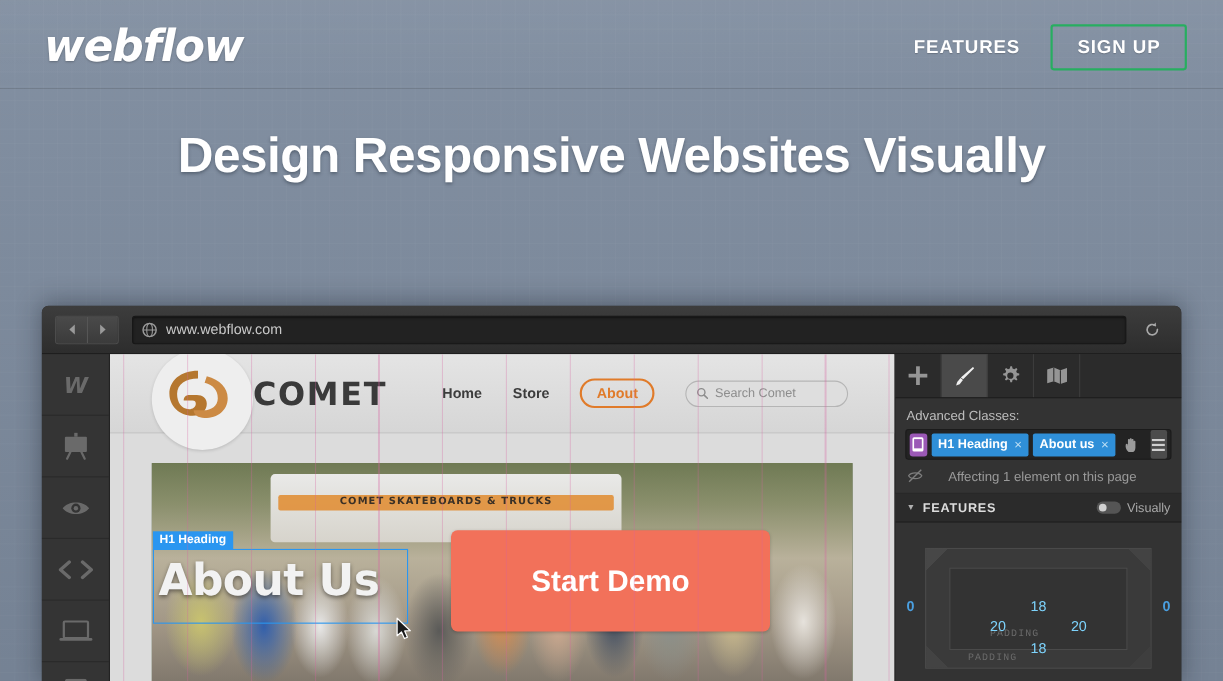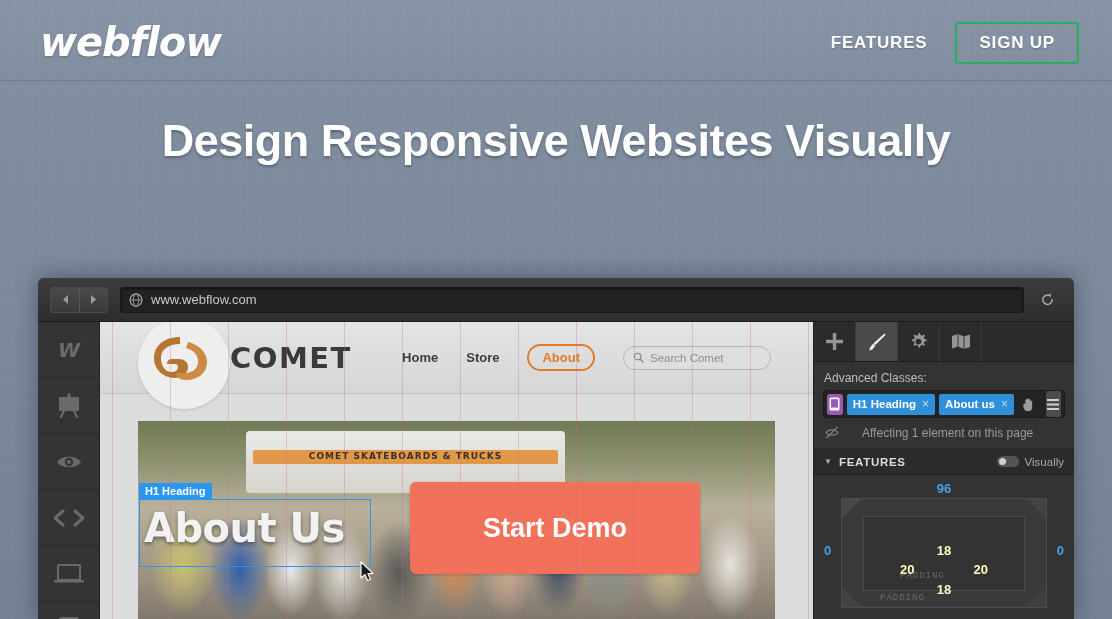--- a/index.html
+++ b/index.html
@@ -496,7 +496,6 @@
       </div>
 
       <div id="boxmodel">
-        <span class="bm-num" id="bm-top">96</span>
         <span class="bm-num" id="bm-left">0</span>
         <span class="bm-num" id="bm-right">0</span>
 

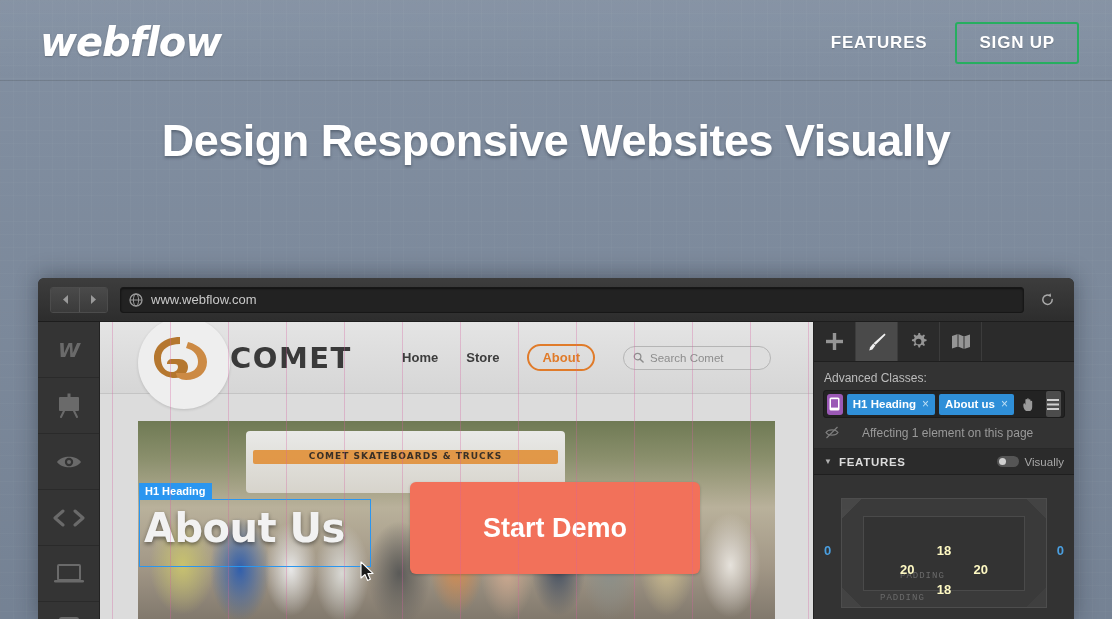--- a/index.html
+++ b/index.html
@@ -273,7 +273,7 @@
     position:absolute; left:21px; top:17px; right:21px; bottom:16px;
     background:#333333; border:1px solid #4a4a4a;
   }
-  .bm-pnum { position:absolute; color:#fef9c3; font-size:13px; font-weight:bold; cursor:pointer; z-index:3; }
+  .bm-pnum { position:absolute; color:#7dd3fc; font-size:13px; font-weight:normal; cursor:pointer; z-index:3; }
   #bm-ptop { left:0; right:0; text-align:center; top:44px; }
   #bm-pbot { left:0; right:0; text-align:center; top:83px; }
   #bm-pleft { left:58px; top:63px; }

